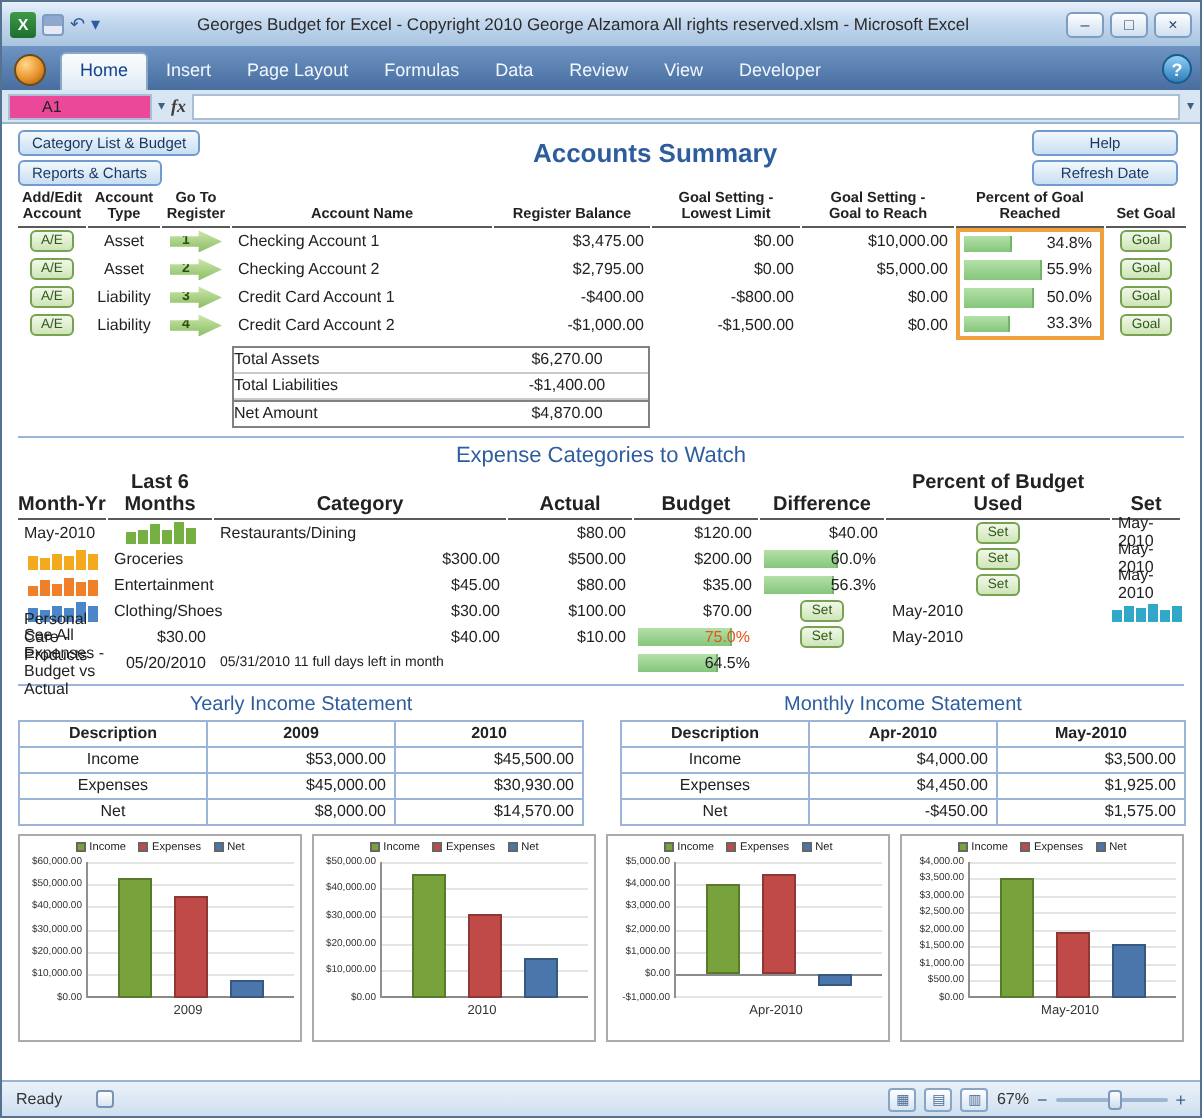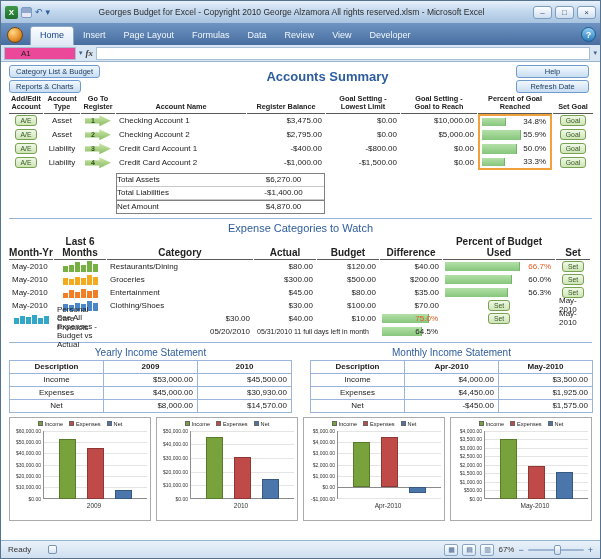--- a/index.html
+++ b/index.html
@@ -295,10 +295,6 @@
         <div class="exp-c right txt">$80.00</div>
         <div class="exp-c right txt">$120.00</div>
         <div class="exp-c right txt">$40.00</div>
-        <div class="exp-c pc">
-          <div class="fill" style="width: 66.7%;"></div>
-          <span class="pct-txt" style="color: rgb(226, 87, 27);">66.7%</span>
-        </div>
         <div class="exp-c center">
           <div class="btn-sm">Set</div>
         </div>

